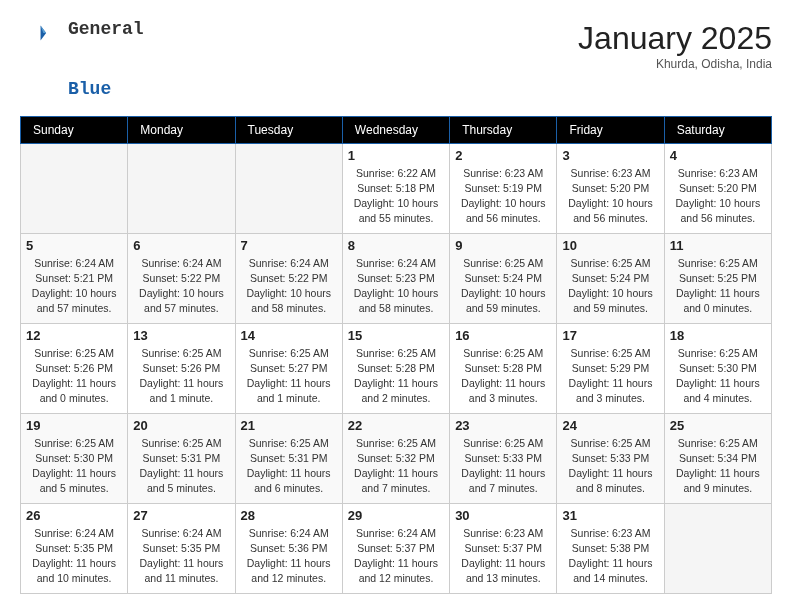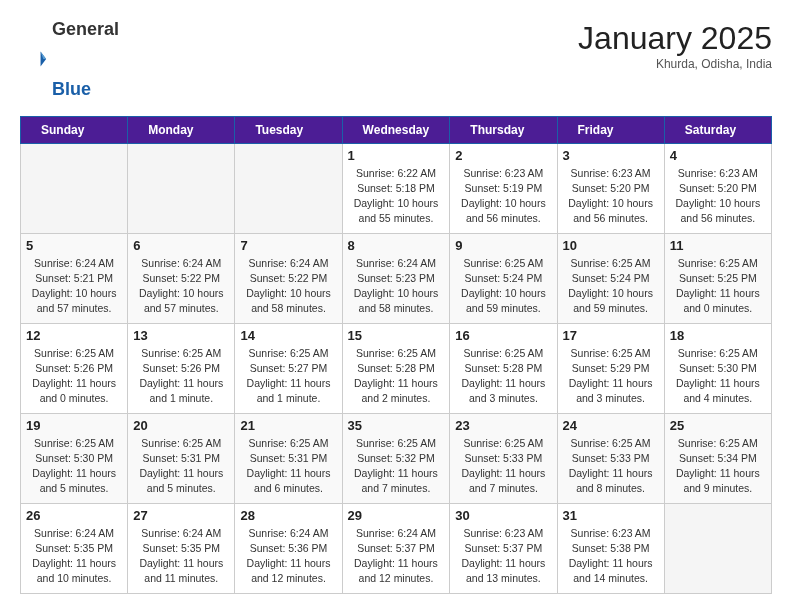--- a/index.html
+++ b/index.html
@@ -18,8 +18,8 @@
     }
     .logo {
       display: flex;
-      align-items: center;
-      gap: 4px;
+      gap: 20px;
+      font-family: Liberation Mono, monospace;
     }
     .logo-text {
       font-size: 18px;

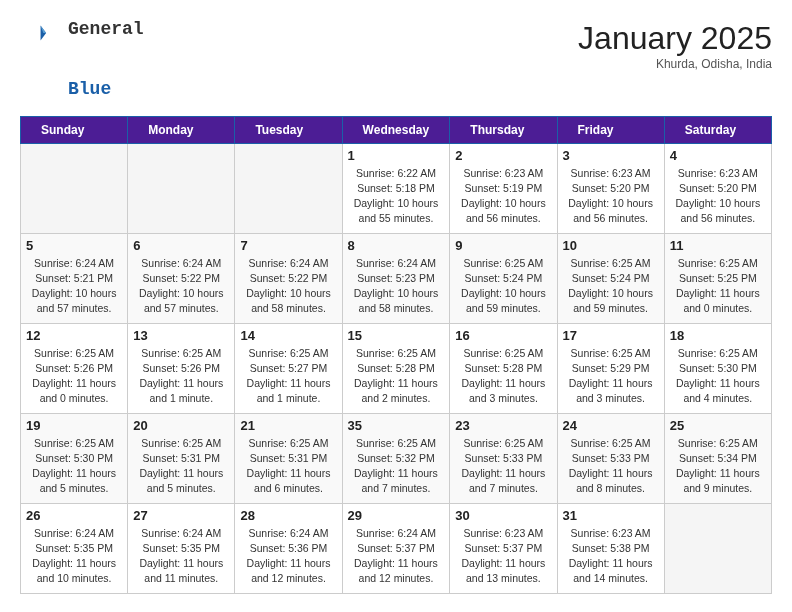--- a/index.html
+++ b/index.html
@@ -48,11 +48,11 @@
       font-size: 11px;
     }
     .calendar thead tr th {
-      background: #4c1d95;
+      background: #000000;
       color: #fff;
-      padding: 6px 20px;
+      padding: 6px 12px;
       font-size: 12px;
-      font-weight: 700;
+      font-weight: 400;
       text-align: left;
       border: 1px solid #1a5fa8;
     }

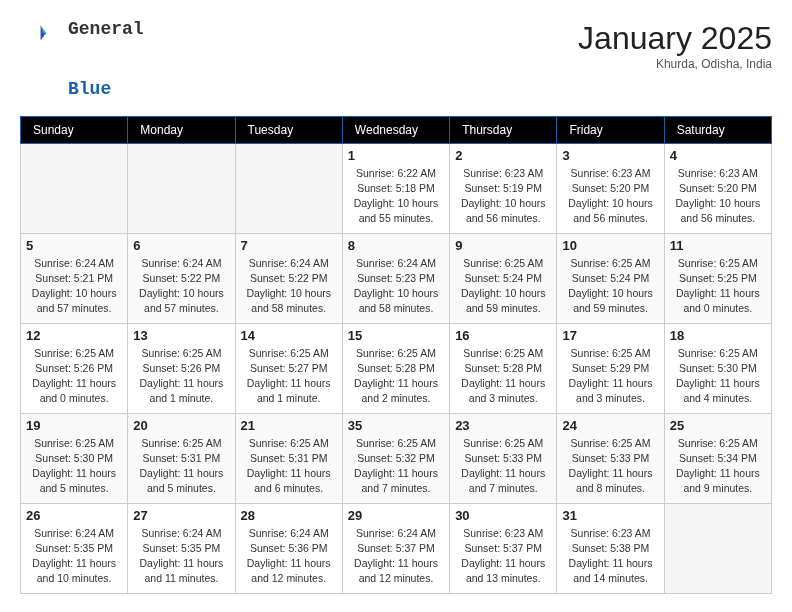--- a/index.html
+++ b/index.html
@@ -211,7 +211,7 @@
           <div class="day-info">Sunrise: 6:25 AM<br>Sunset: 5:31 PM<br>Daylight: 11 hours and 6 minutes.</div>
         </td>
         <td>
-          <div class="day-number">35</div>
+          <div class="day-number">22</div>
           <div class="day-info">Sunrise: 6:25 AM<br>Sunset: 5:32 PM<br>Daylight: 11 hours and 7 minutes.</div>
         </td>
         <td>

